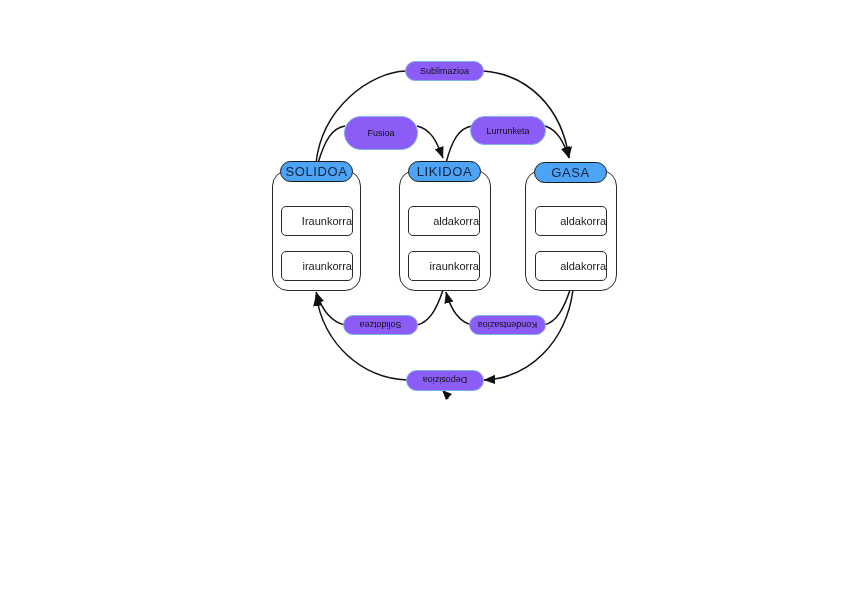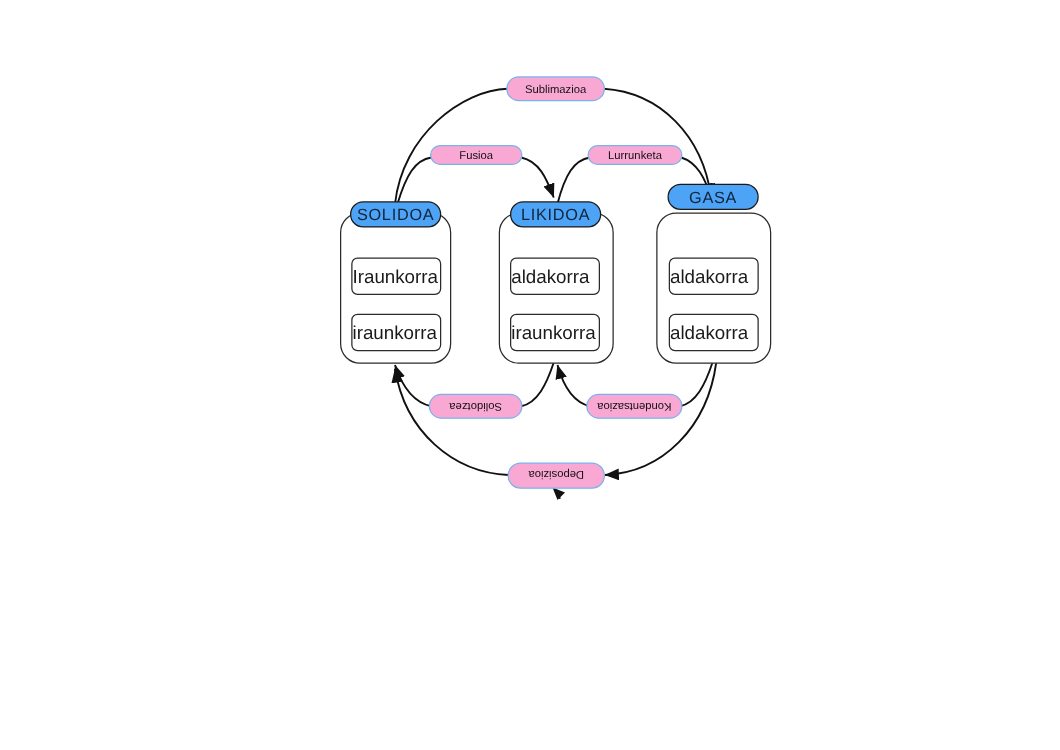--- a/index.html
+++ b/index.html
@@ -37,7 +37,7 @@
   
   .pill{
     position:absolute;box-sizing:border-box;
-    background:#f9a8d4;border:1.3px solid #7cb2ea;border-radius:999px;
+    background:#8b5cf6;border:1.3px solid #7cb2ea;border-radius:999px;
     display:flex;align-items:center;justify-content:center;
     font-size:9px;color:#111;white-space:nowrap;
     z-index:5;

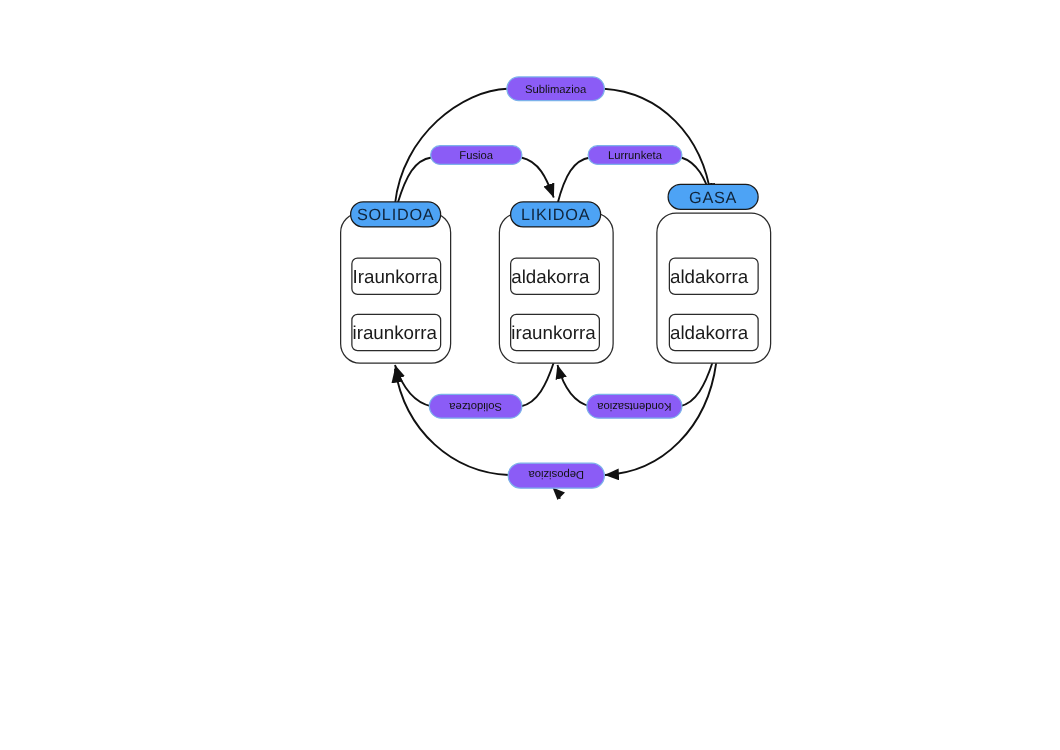--- a/index.html
+++ b/index.html
@@ -117,7 +117,7 @@
     <span>Sublimazioa</span>
   </div>
 
-  <div class="pill" style="left:344px;top:116px;width:74px;height:16px;">
+  <div class="pill" style="left:344px;top:116px;width:74px;height:34px;">
     <span>Fusioa</span>
   </div>
 

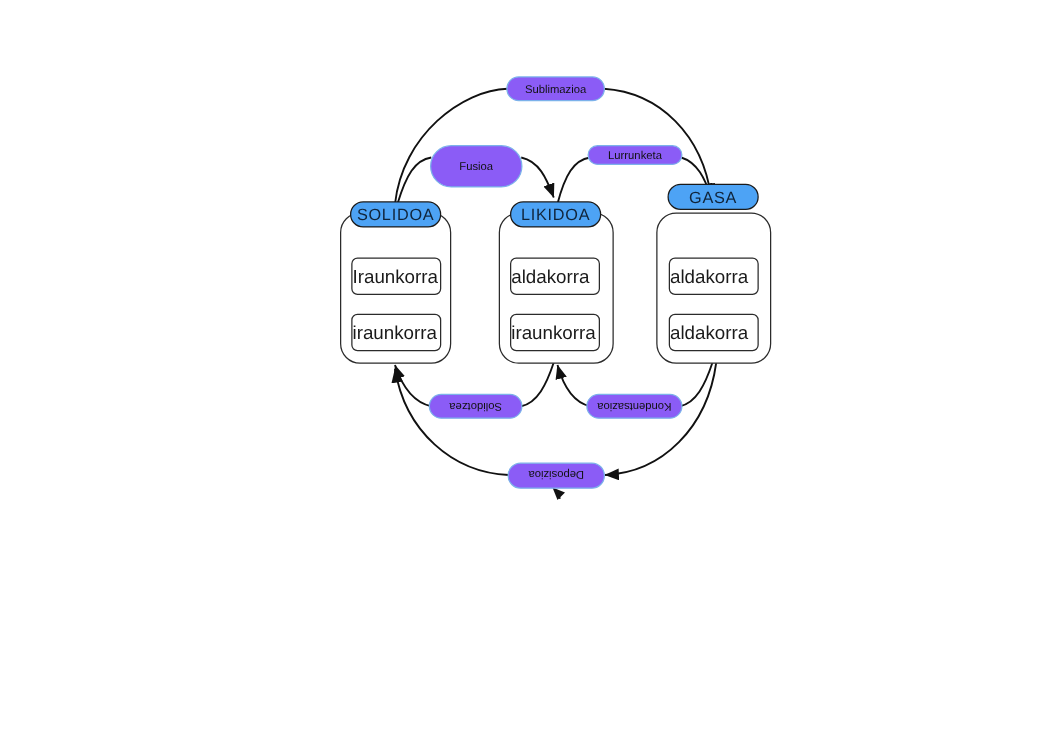--- a/index.html
+++ b/index.html
@@ -121,7 +121,7 @@
     <span>Fusioa</span>
   </div>
 
-  <div class="pill" style="left:470px;top:116px;width:76px;height:16px;">
+  <div class="pill" style="left:470px;top:116px;width:76px;height:29px;">
     <span>Lurrunketa</span>
   </div>
 

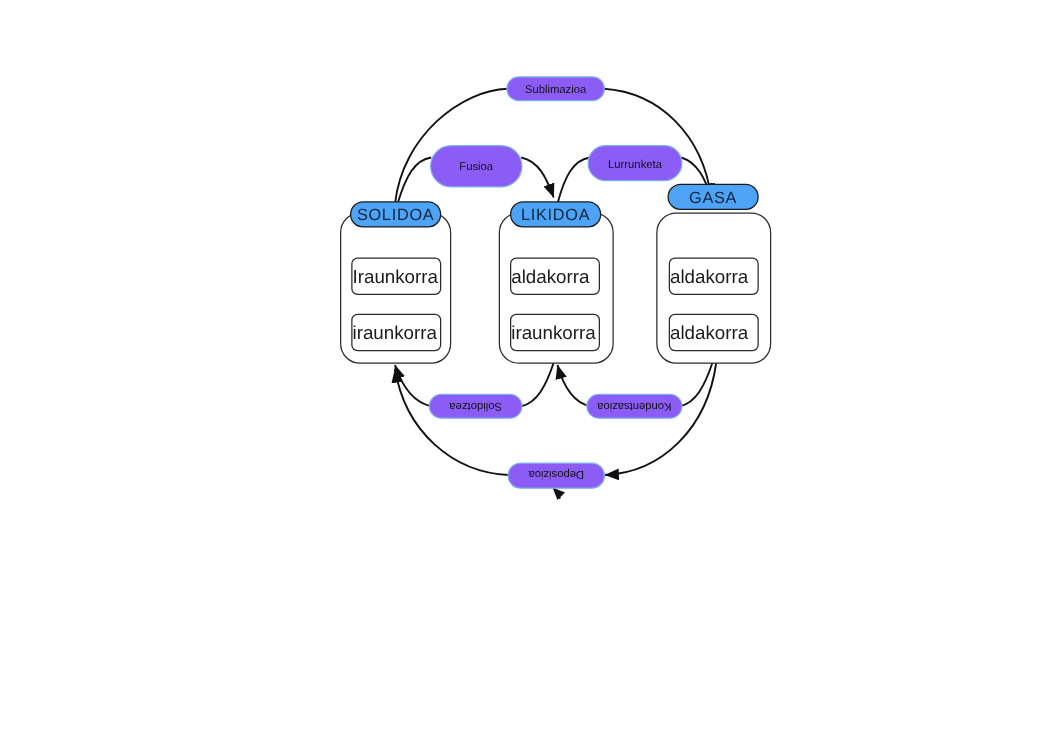--- a/index.html
+++ b/index.html
@@ -103,7 +103,7 @@
   </div>
 
   <div class="state-box" style="left:525px;top:170px;width:92px;height:121px;"></div>
-  <div class="state-head" style="left:534px;top:147px;width:73px;height:21px;">
+  <div class="state-head" style="left:534px;top:162px;width:73px;height:21px;">
     <span>GASA</span>
   </div>
   <div class="cell" style="left:535px;top:206px;width:72px;height:30px;">

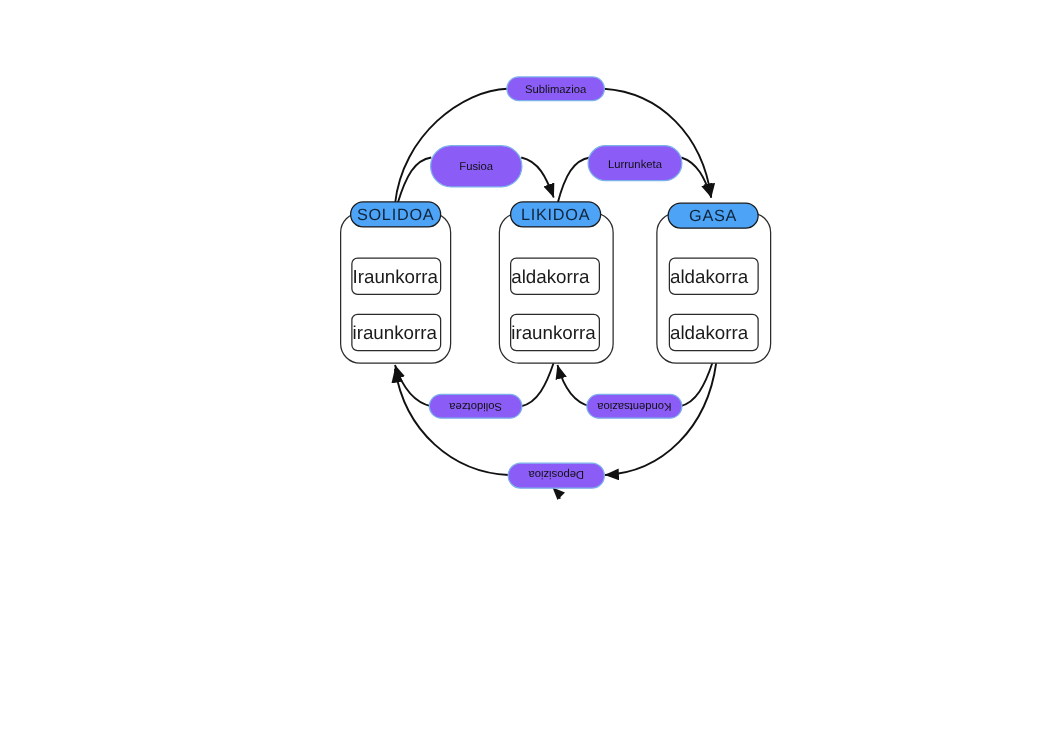--- a/index.html
+++ b/index.html
@@ -30,8 +30,8 @@
   .cell{
     position:absolute;box-sizing:border-box;
     border:1px solid #2b2b2b;border-radius:5px;background:#fff;
-    display:flex;align-items:center;justify-content:flex-start;
-    font-size:15px;color:#1a1a1a;
+    display:flex;align-items:center;justify-content:flex-end;
+    font-size:11px;color:#1a1a1a;
   }
 
   

